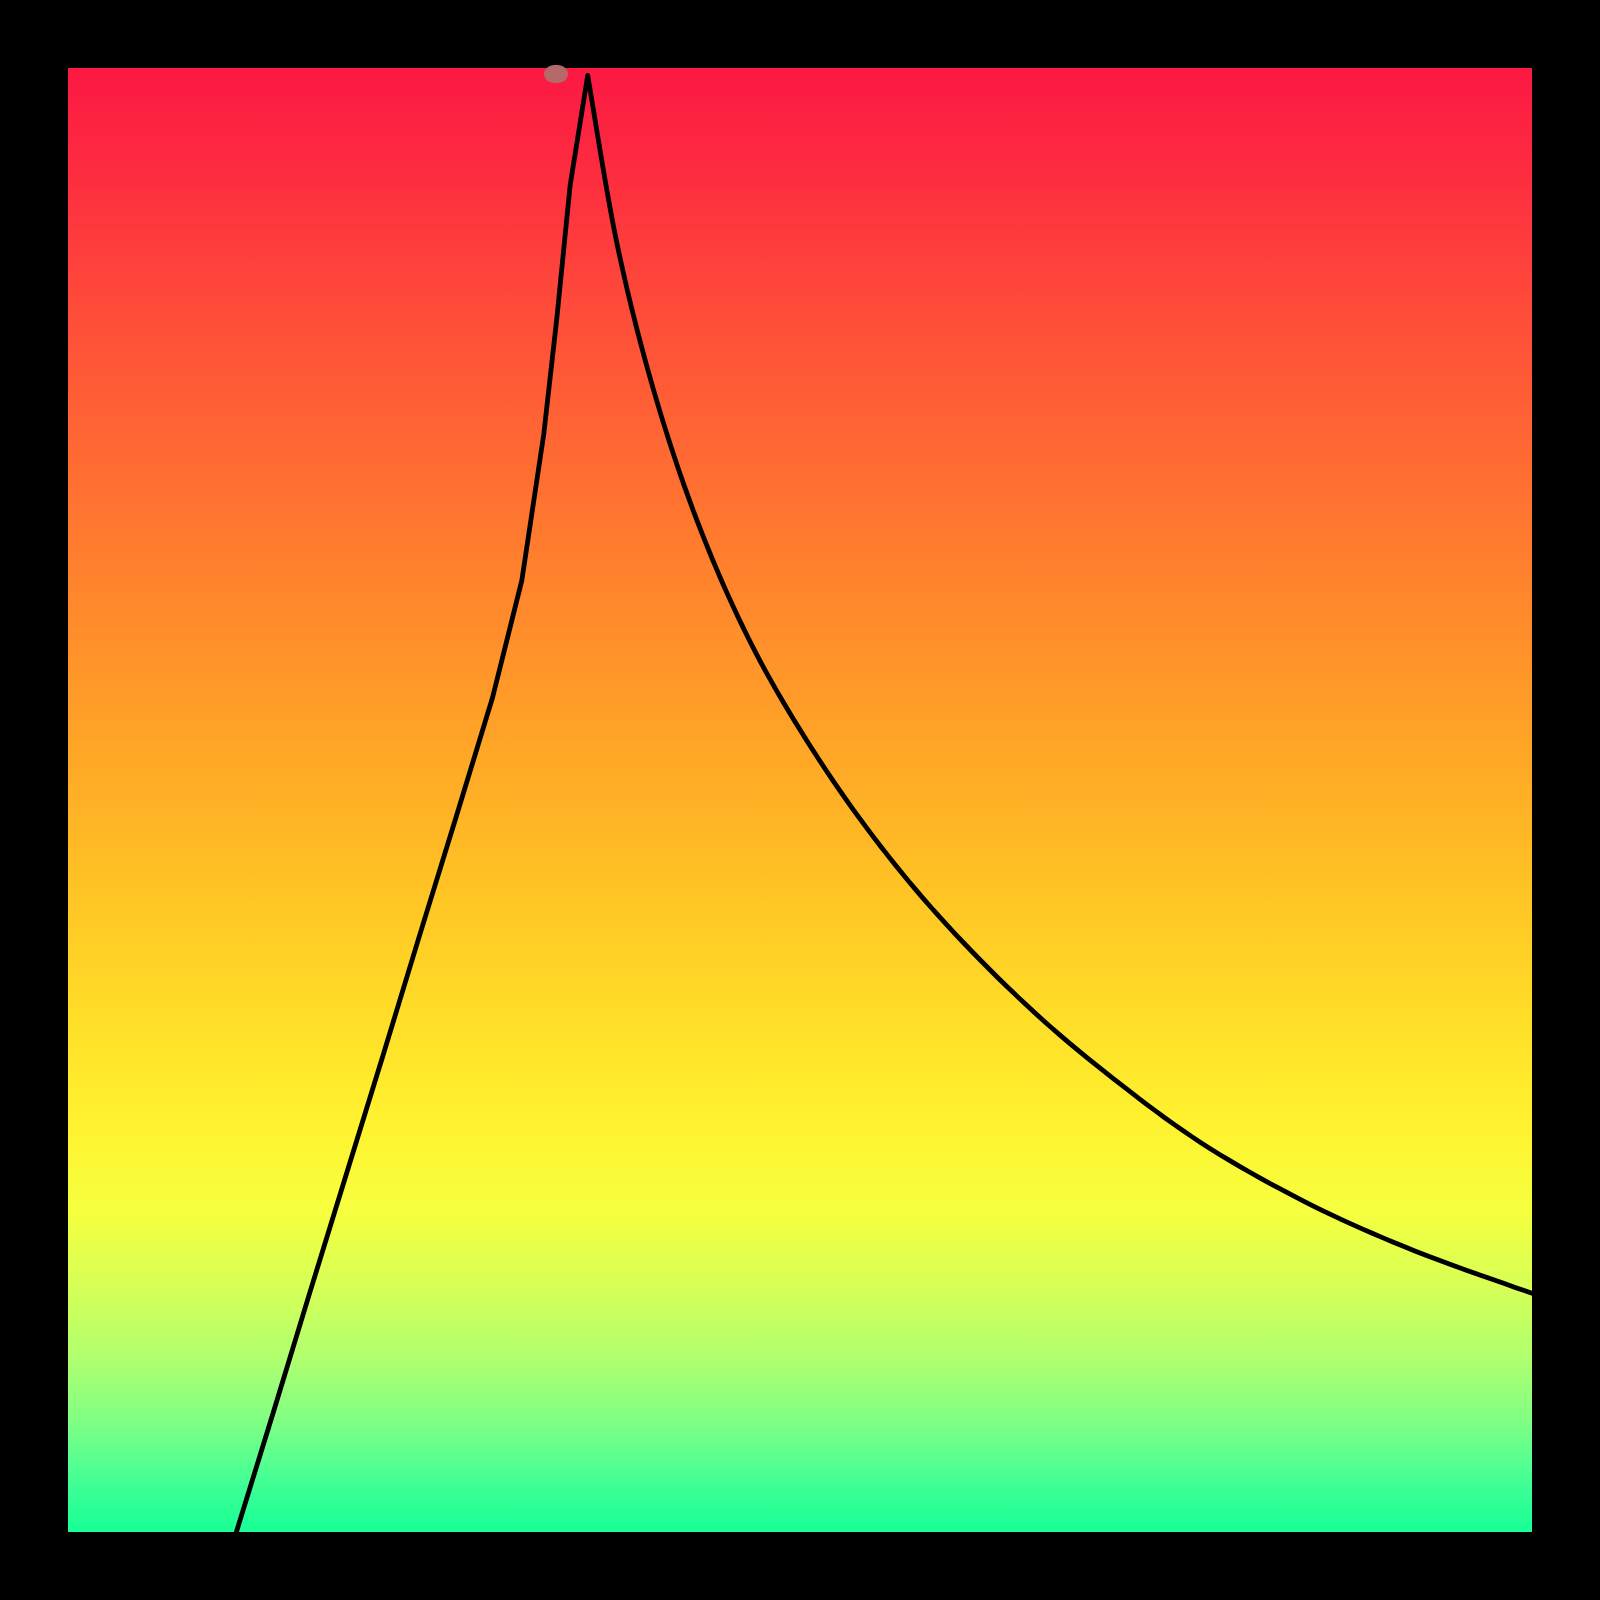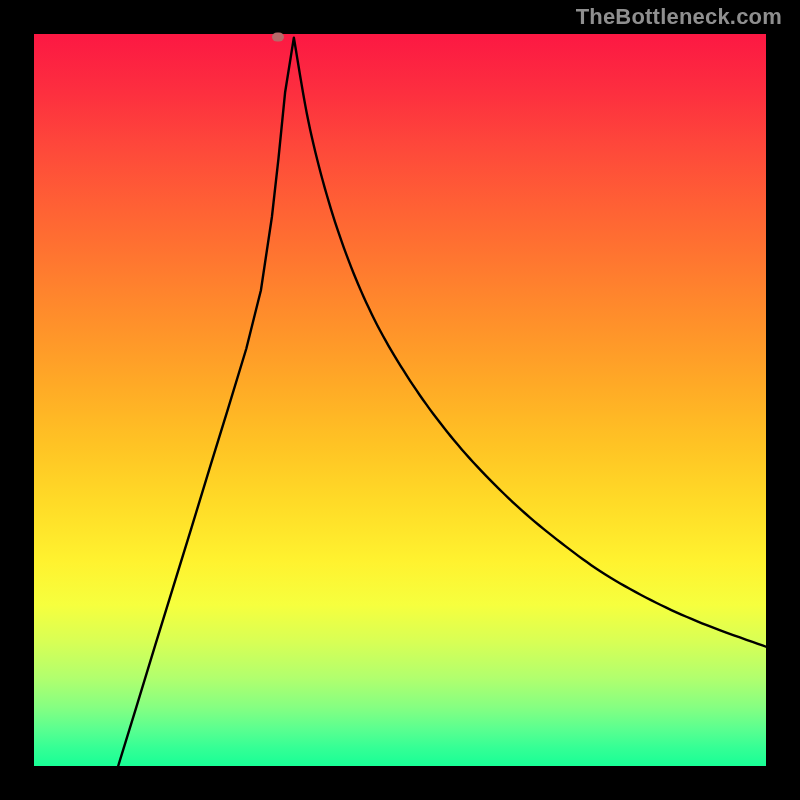--- a/index.html
+++ b/index.html
@@ -76,7 +76,6 @@
 <body>
 
 <div class="stage">
-  <div class="watermark">TheBottleneck.com</div>
 
   <div class="plot">
     <svg class="curve" viewBox="0 0 732 732" preserveAspectRatio="none">

